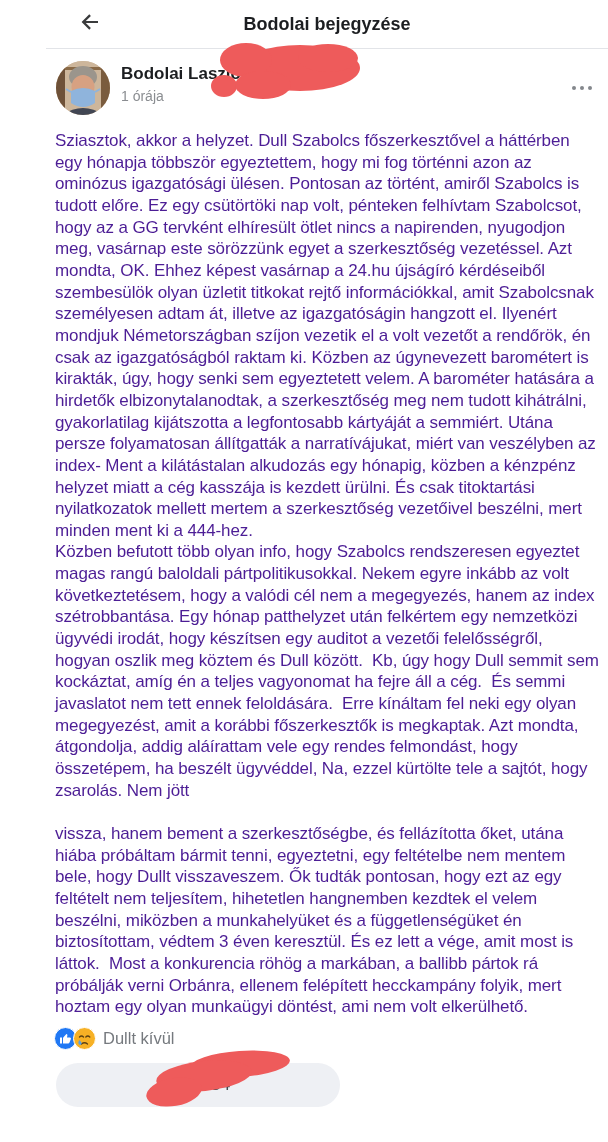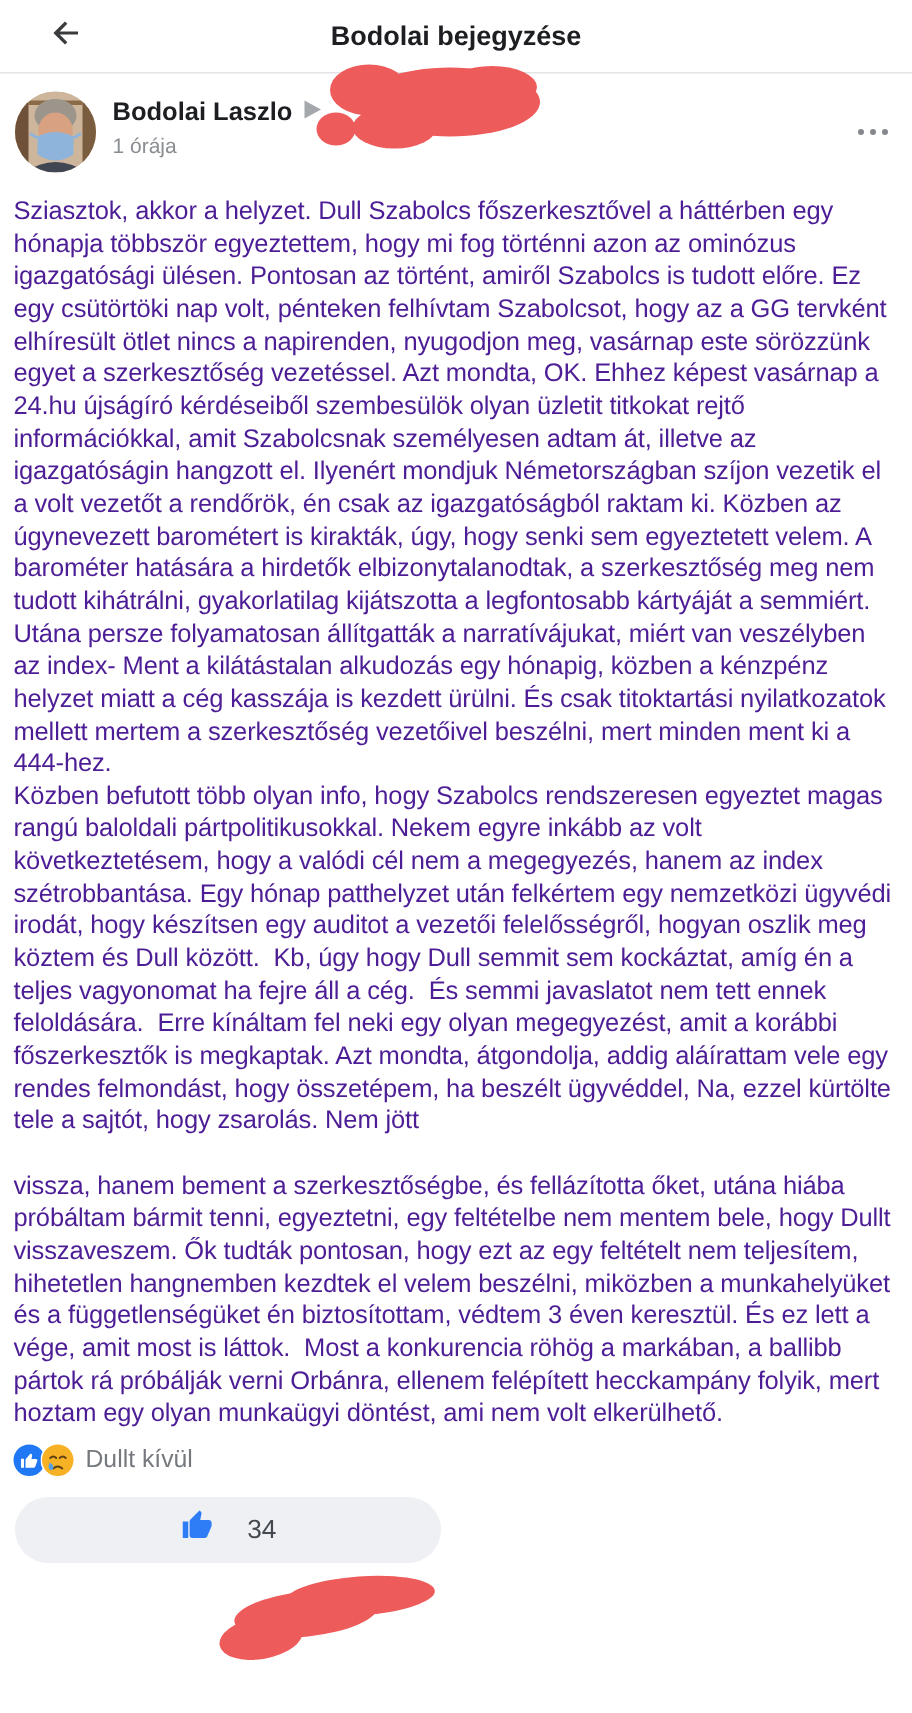--- a/index.html
+++ b/index.html
@@ -9,7 +9,7 @@
     color: #1c1e21;
     width: 608px; height: 1142px; overflow: hidden; position: relative;
   }
-  .page { position: relative; width: 608px; height: 1142px; background: #fff; }
+  .page { position: relative; width: 608px; height: 1142px; background: #fff; padding-left: 46px; }
 
   
   .header {

